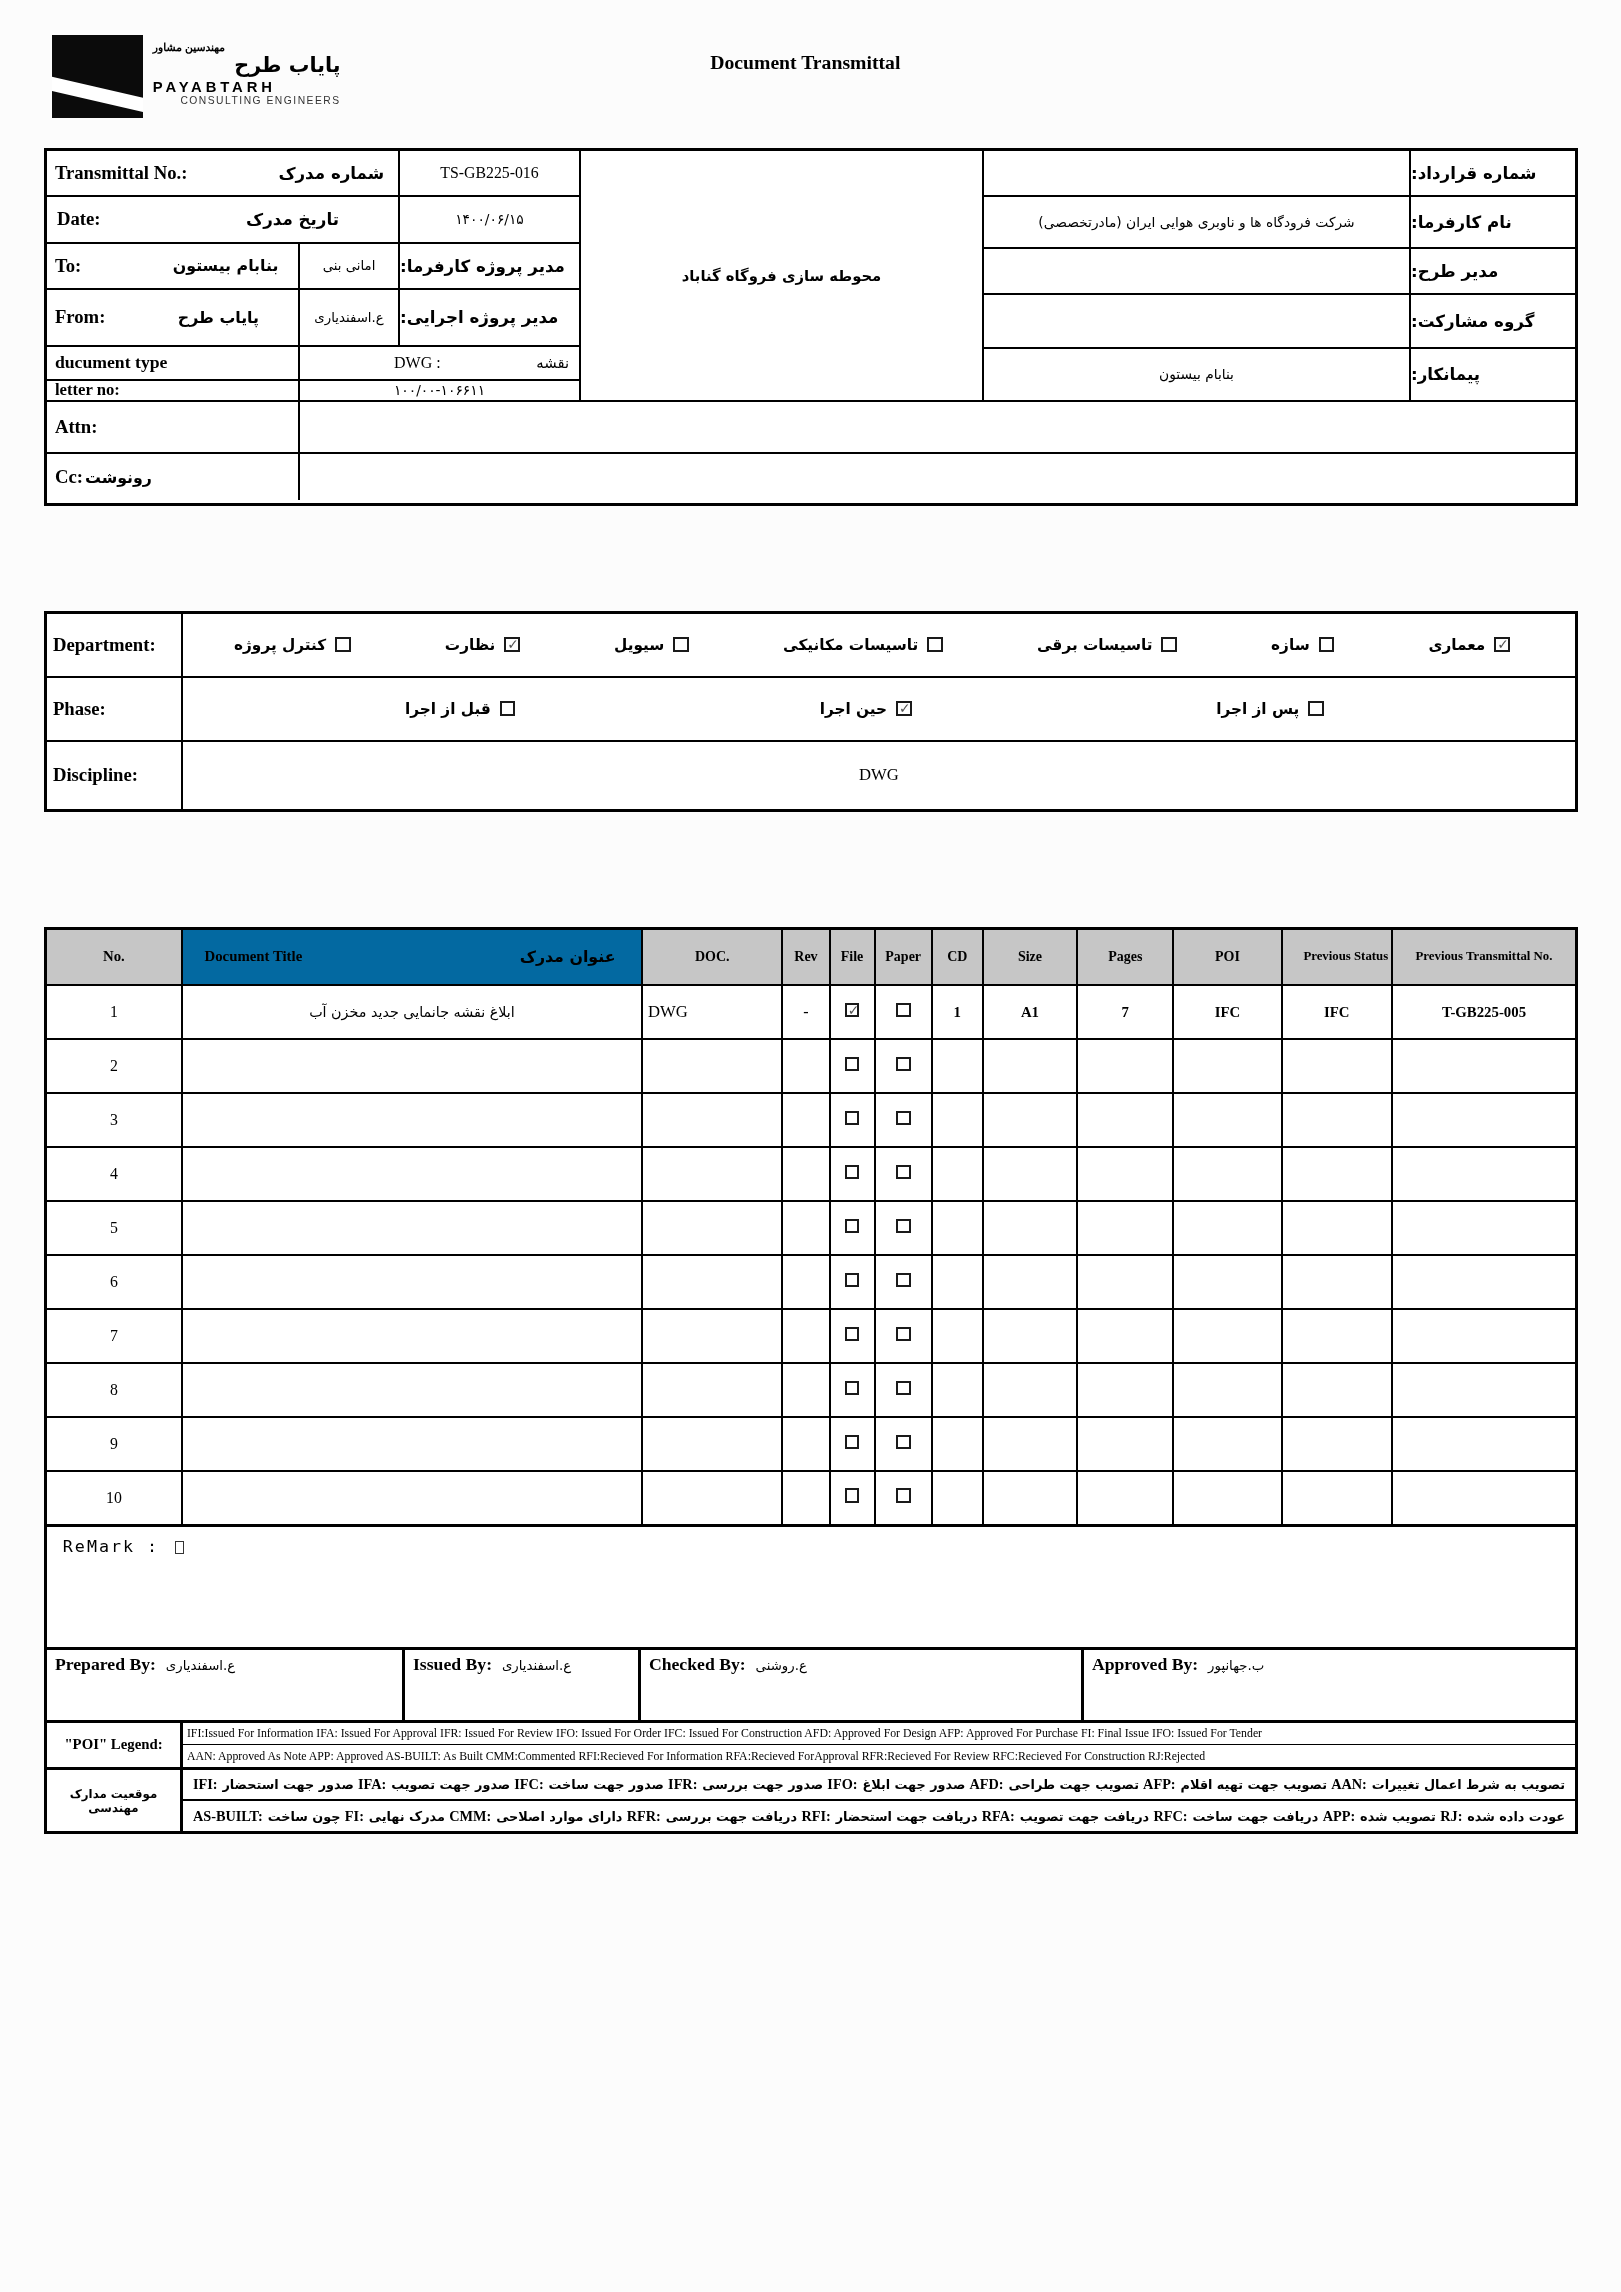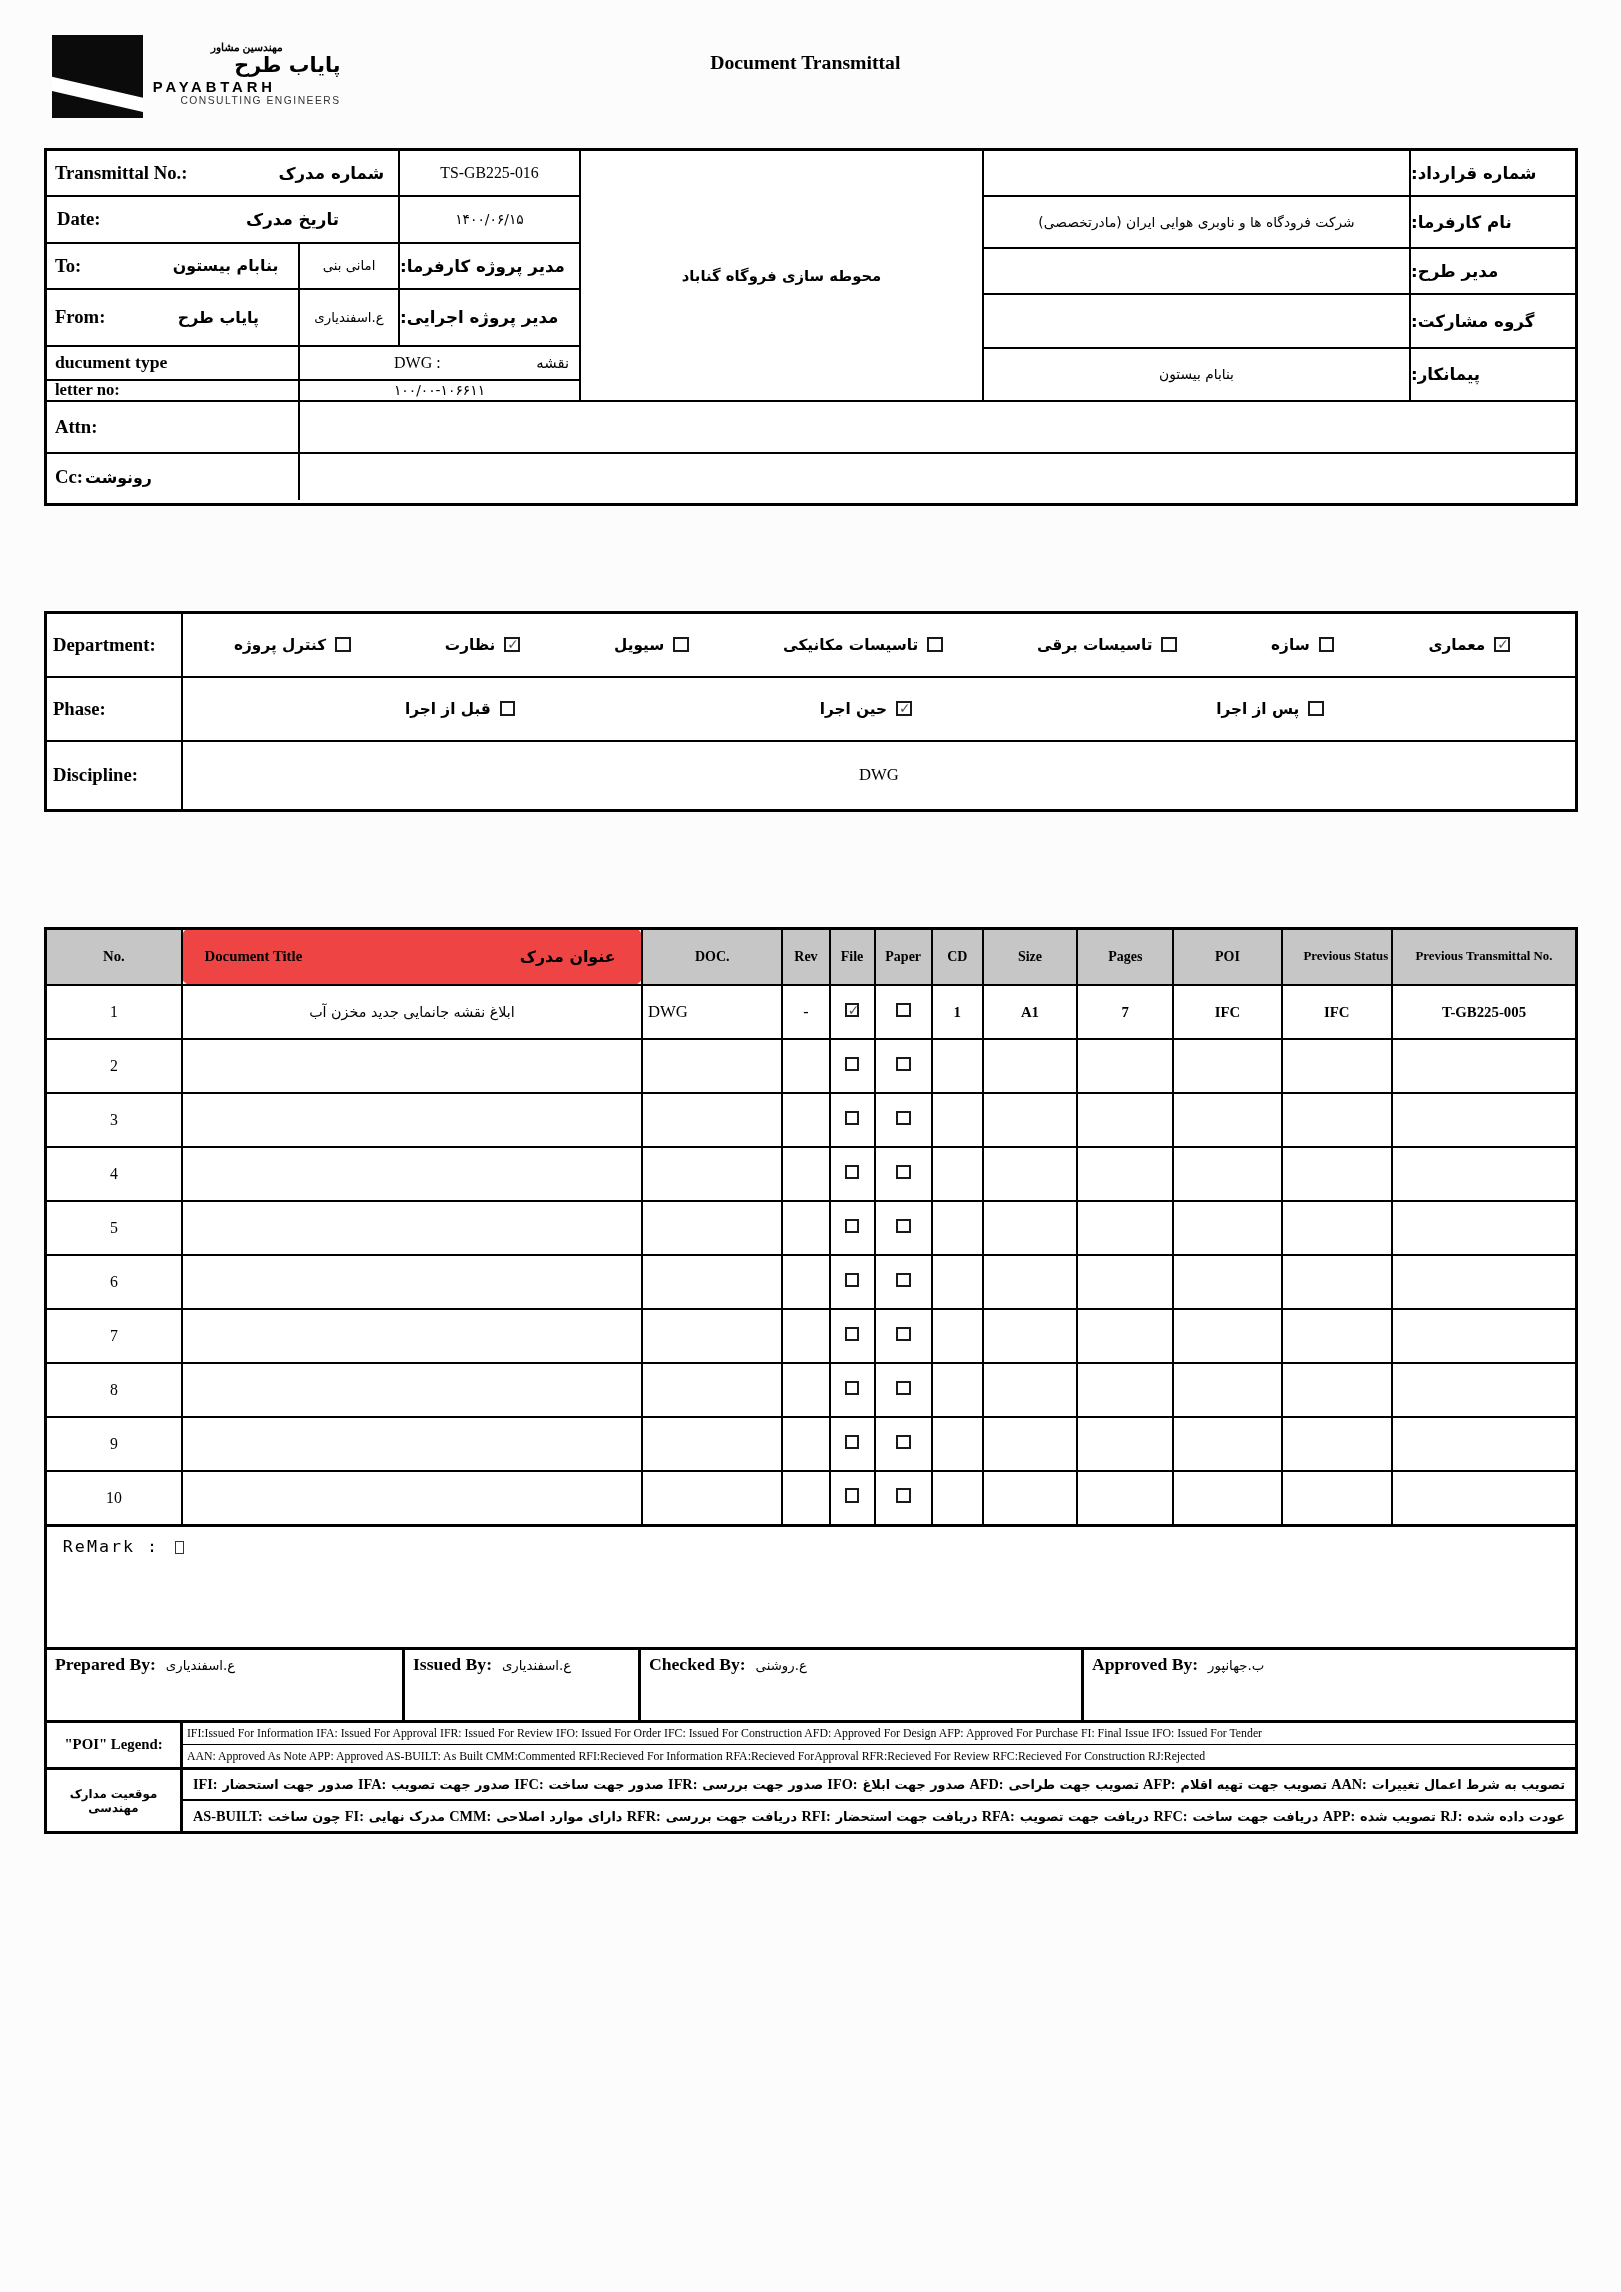--- a/index.html
+++ b/index.html
@@ -14,7 +14,7 @@
   .swoosh { position:absolute; left:-13.8px; bottom:15.8px; width:133px; height:13.8px; background:#fff;
             transform:rotate(13deg); border-radius:2px 13.8px 13.8px 2px; }
   .logo-text { display:flex; flex-direction:column; margin-top:13.8px; }
-  .logo-fa1 { font-family:Liberation Serif, serif; font-size:10.8px; font-weight:bold; text-align:center; direction:rtl; }
+  .logo-fa1 { font-family:Liberation Sans, sans-serif; font-size:10.8px; font-weight:bold; text-align:left; direction:rtl; }
   .logo-fa2 { font-family:"DejaVu Sans",sans-serif; font-size:20.7px; font-weight:bold; text-align:right; direction:rtl; line-height:1.1; }
   .logo-en1 { font-size:14.8px; font-weight:bold; letter-spacing:3.9px; font-family:"Liberation Sans",sans-serif; margin-top:2px; }
   .logo-en2 { font-size:10.3px; letter-spacing:1.5px; color:#333; font-family:"Liberation Sans",sans-serif; padding-left:27.6px; }

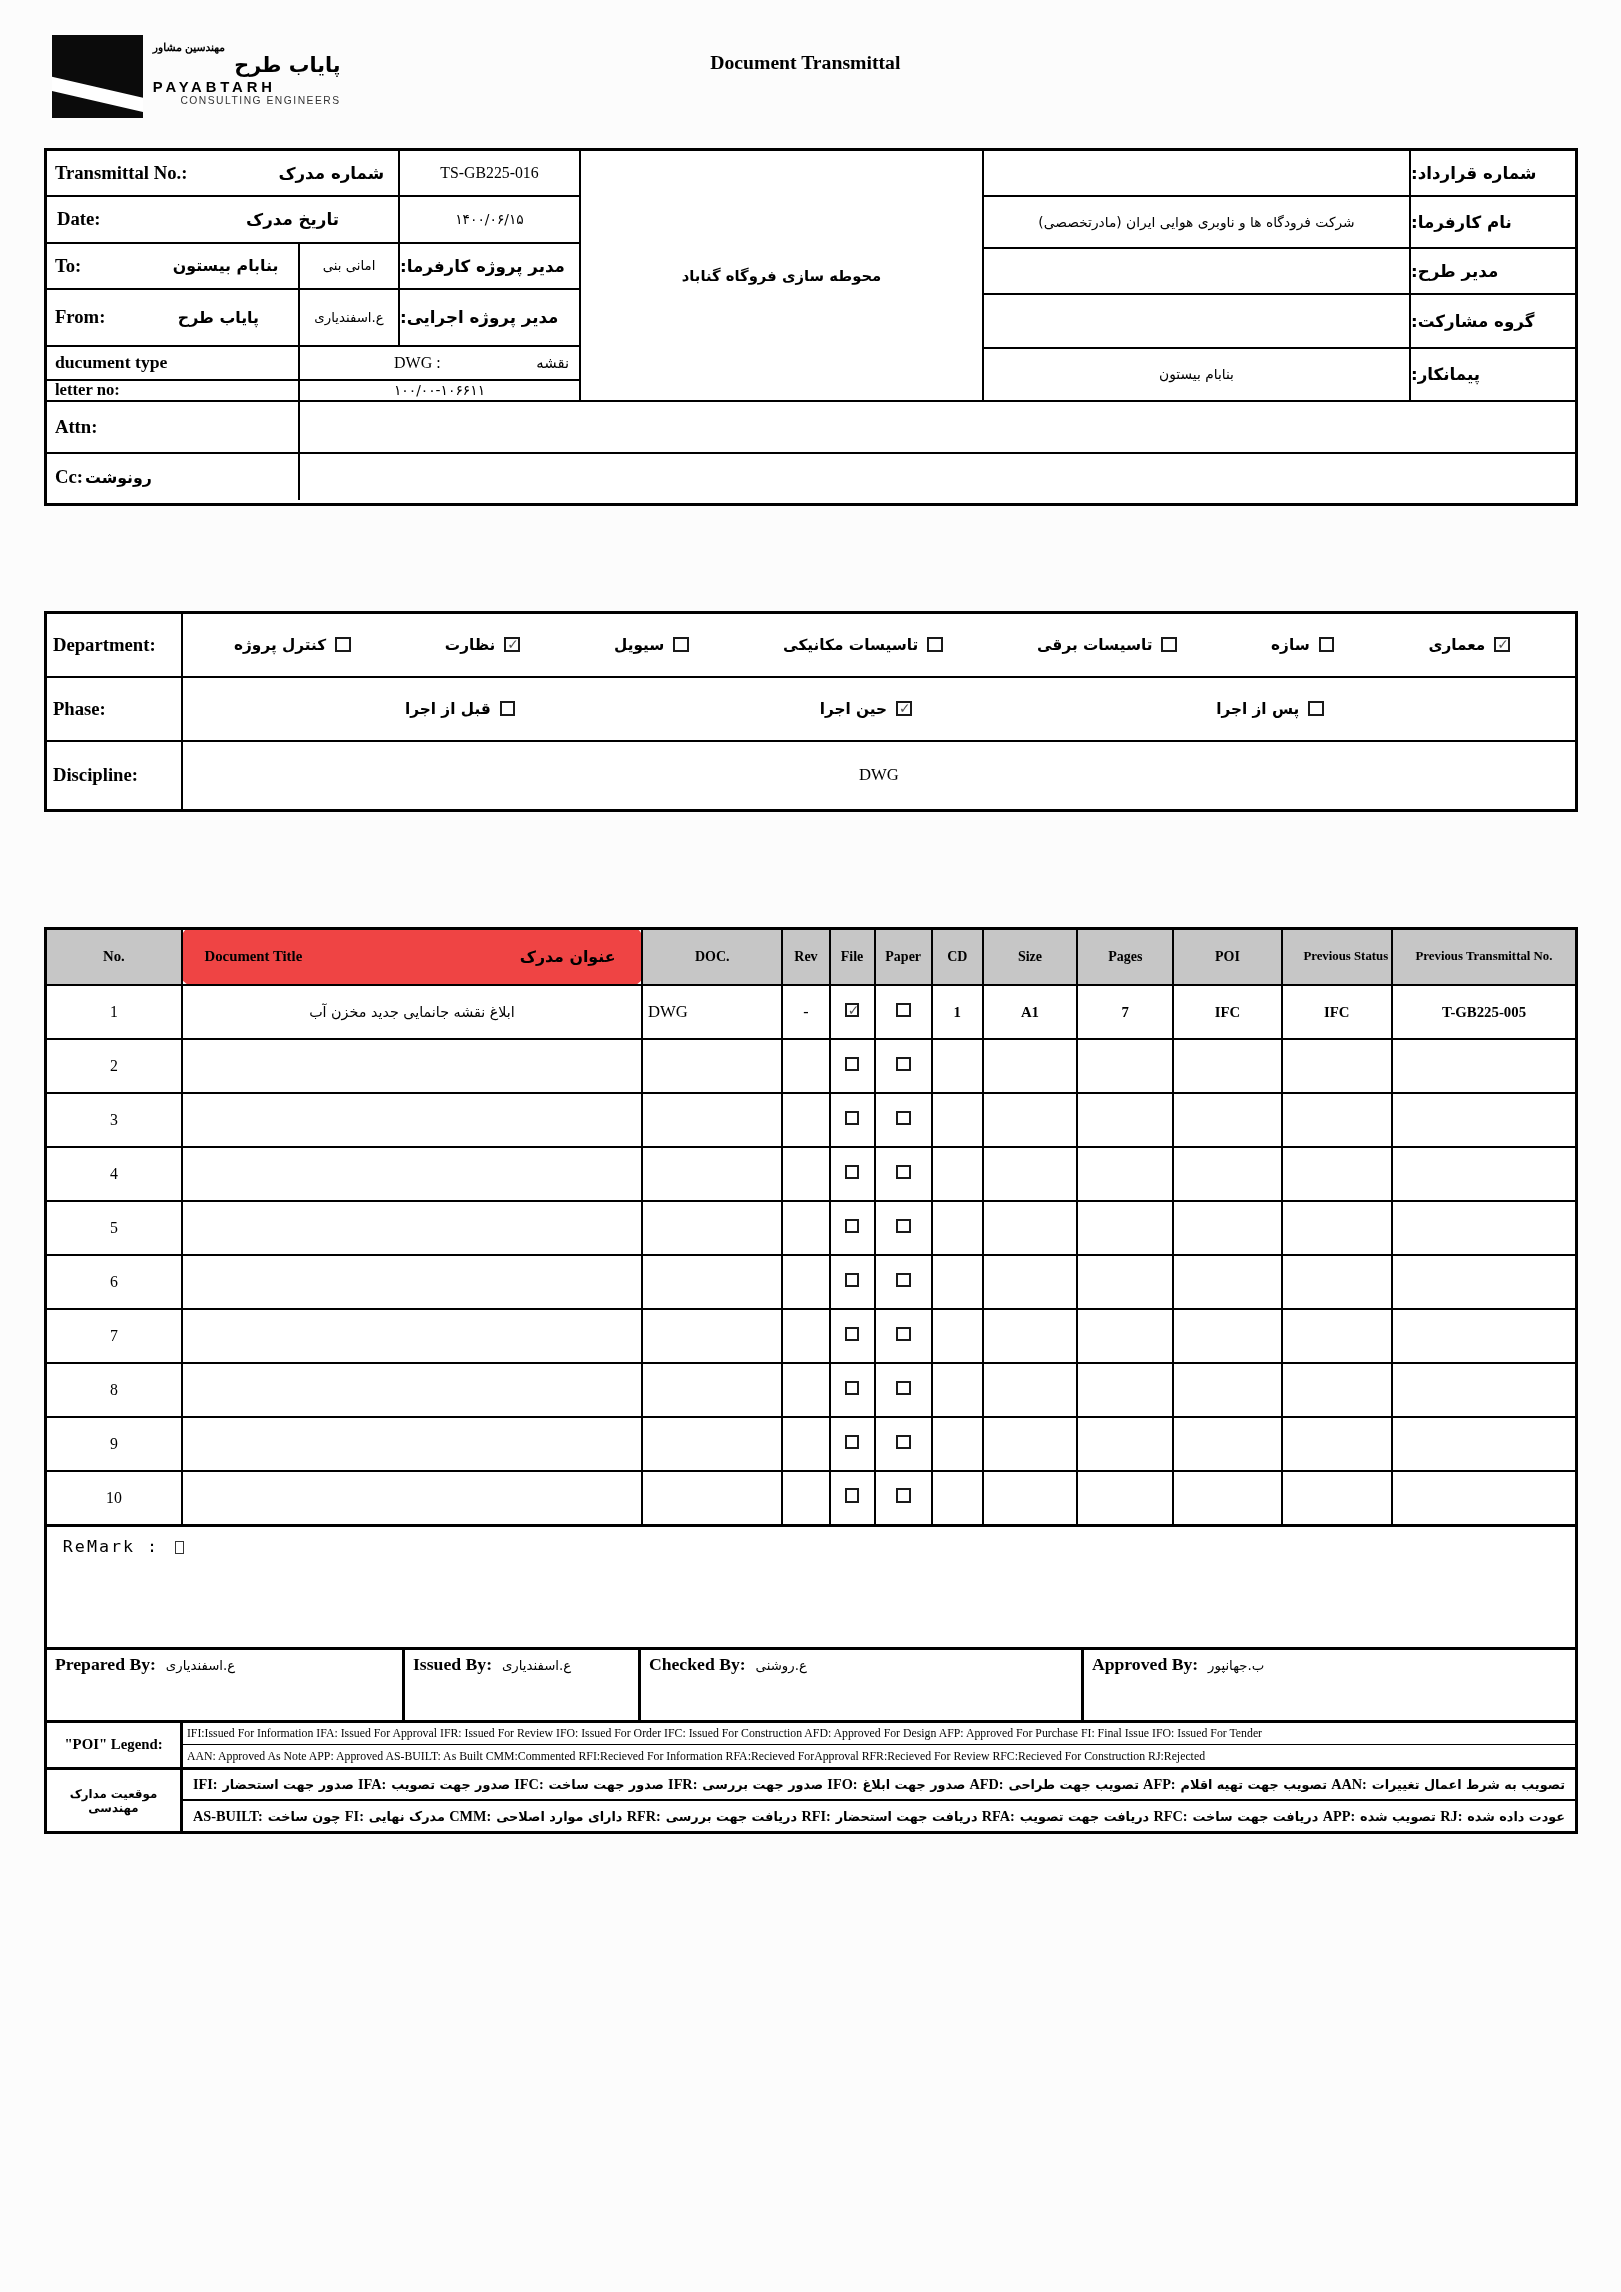--- a/index.html
+++ b/index.html
@@ -280,7 +280,7 @@
     <thead>
       <tr>
         <th style="background: rgb(198, 198, 198);">No.</th>
-        <th style="background: #ef4444; border-radius: 9px;">
+        <th style="background: #0369a1;">
           <div class="th-title">
             <span>Document Title</span>
             <span class="fa fa-b">عنوان مدرک</span>

